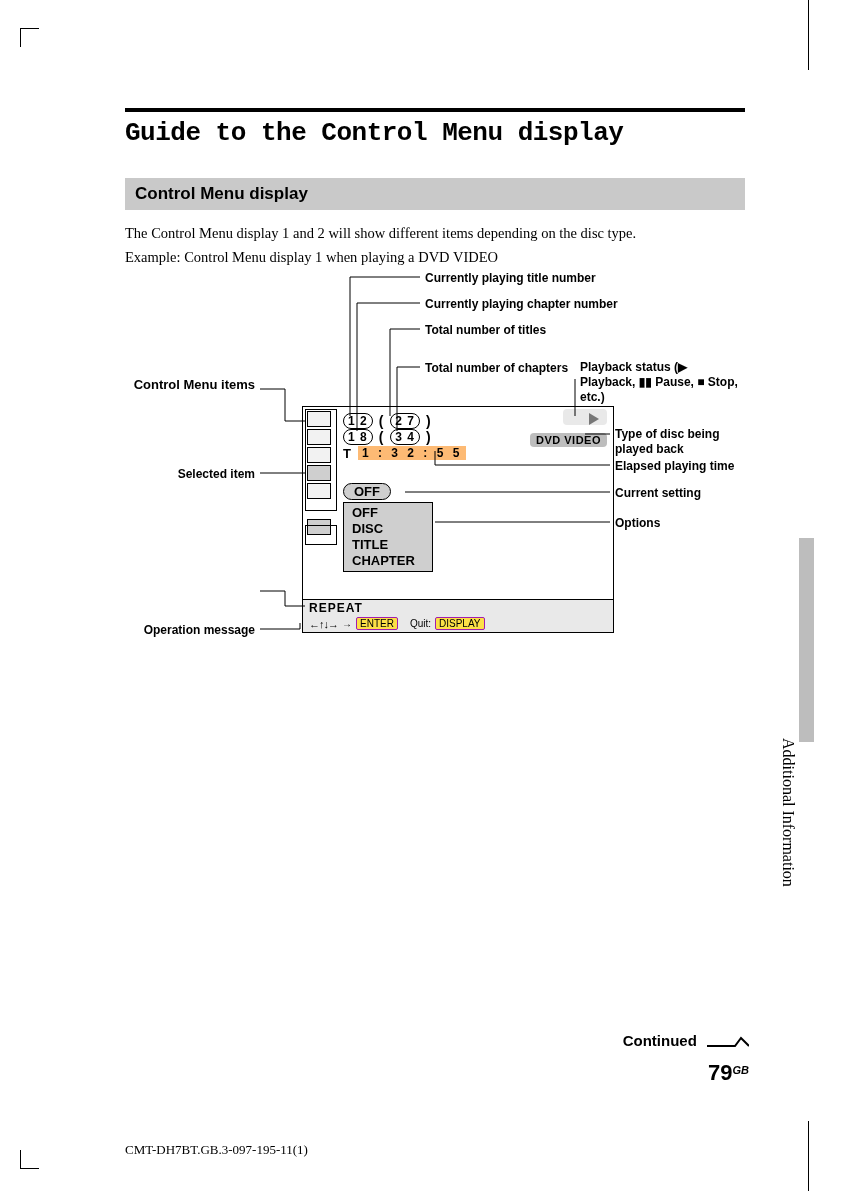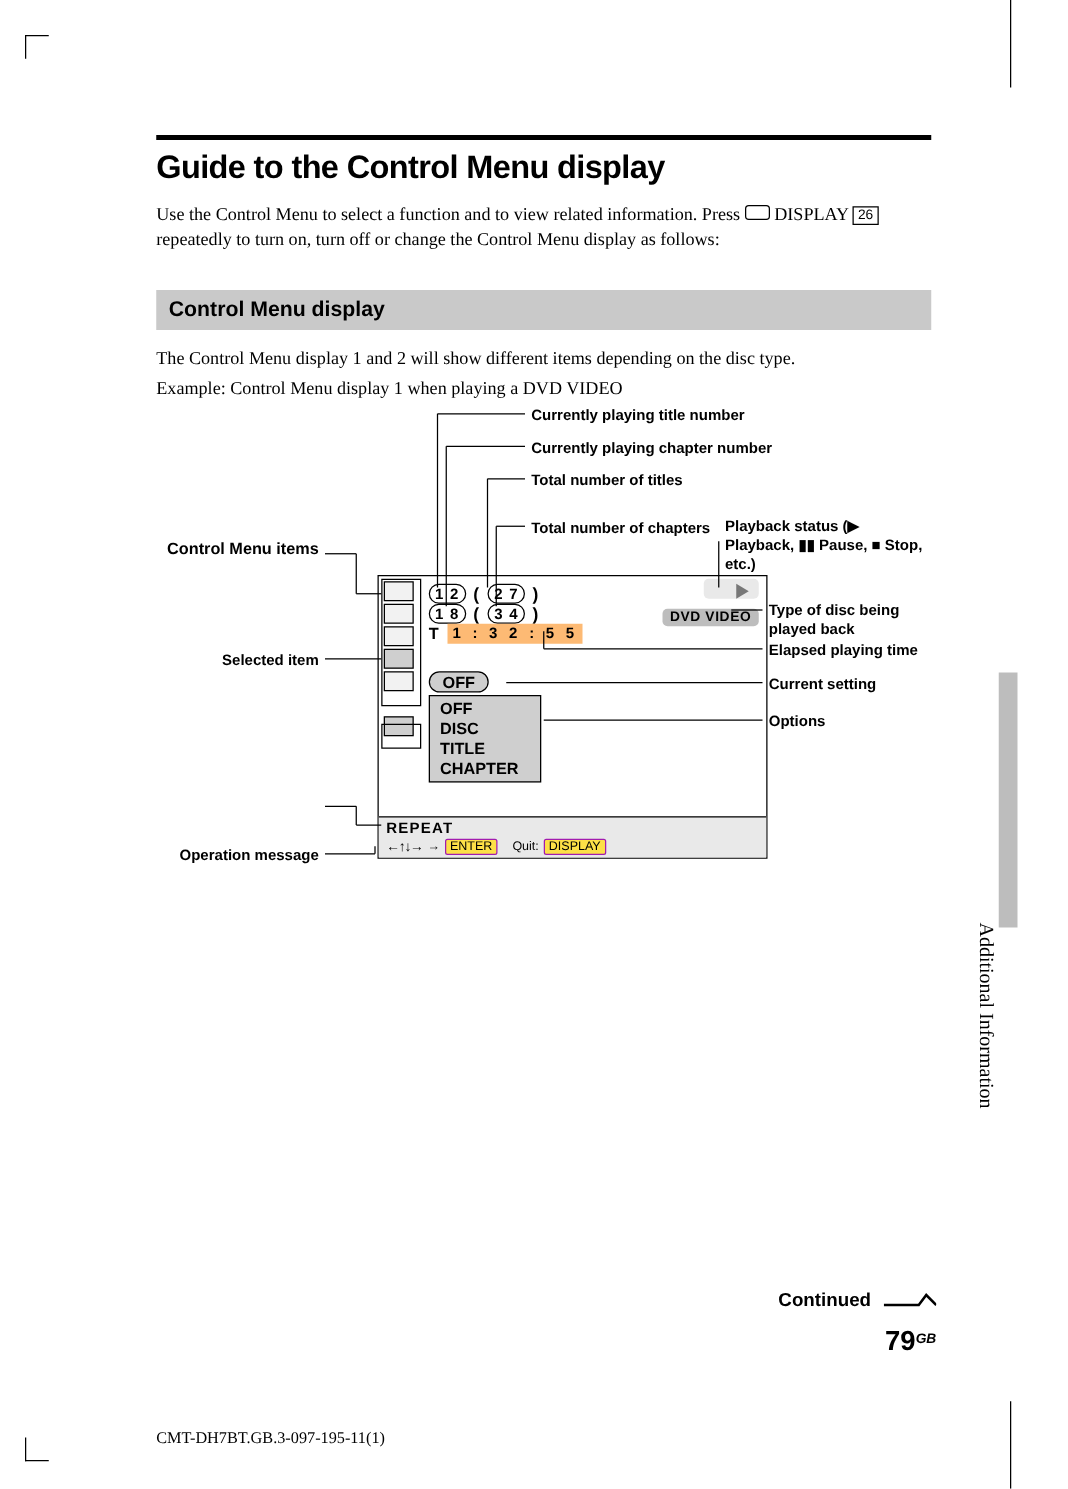--- a/index.html
+++ b/index.html
@@ -9,7 +9,7 @@
   .crop-r{position:absolute;right:45px;top:0;width:0;height:70px;border-right:1px solid #000}
   .content{position:absolute;left:125px;top:108px;width:620px}
   .rule{height:4px;background:#000;margin-bottom:6px}
-  h1{font-family:Liberation Sans, sans-serif;font-weight:800;font-size:26px;margin:0 0 14px 0;letter-spacing:-0.5px}
+  h1{font-family:Liberation Mono, monospace;font-weight:800;font-size:26px;margin:0 0 14px 0;letter-spacing:-0.5px}
   p{font-size:14.5px;line-height:1.35;margin:0 0 4px 0}
   .boxed-num{display:inline-block;border:1px solid #000;font-size:11px;padding:0 3px;line-height:13px;vertical-align:1px;font-family:Arial,Helvetica,sans-serif}
   .disp-icon{display:inline-block;width:18px;height:10px;border:1px solid #000;border-radius:3px;vertical-align:0;position:relative}

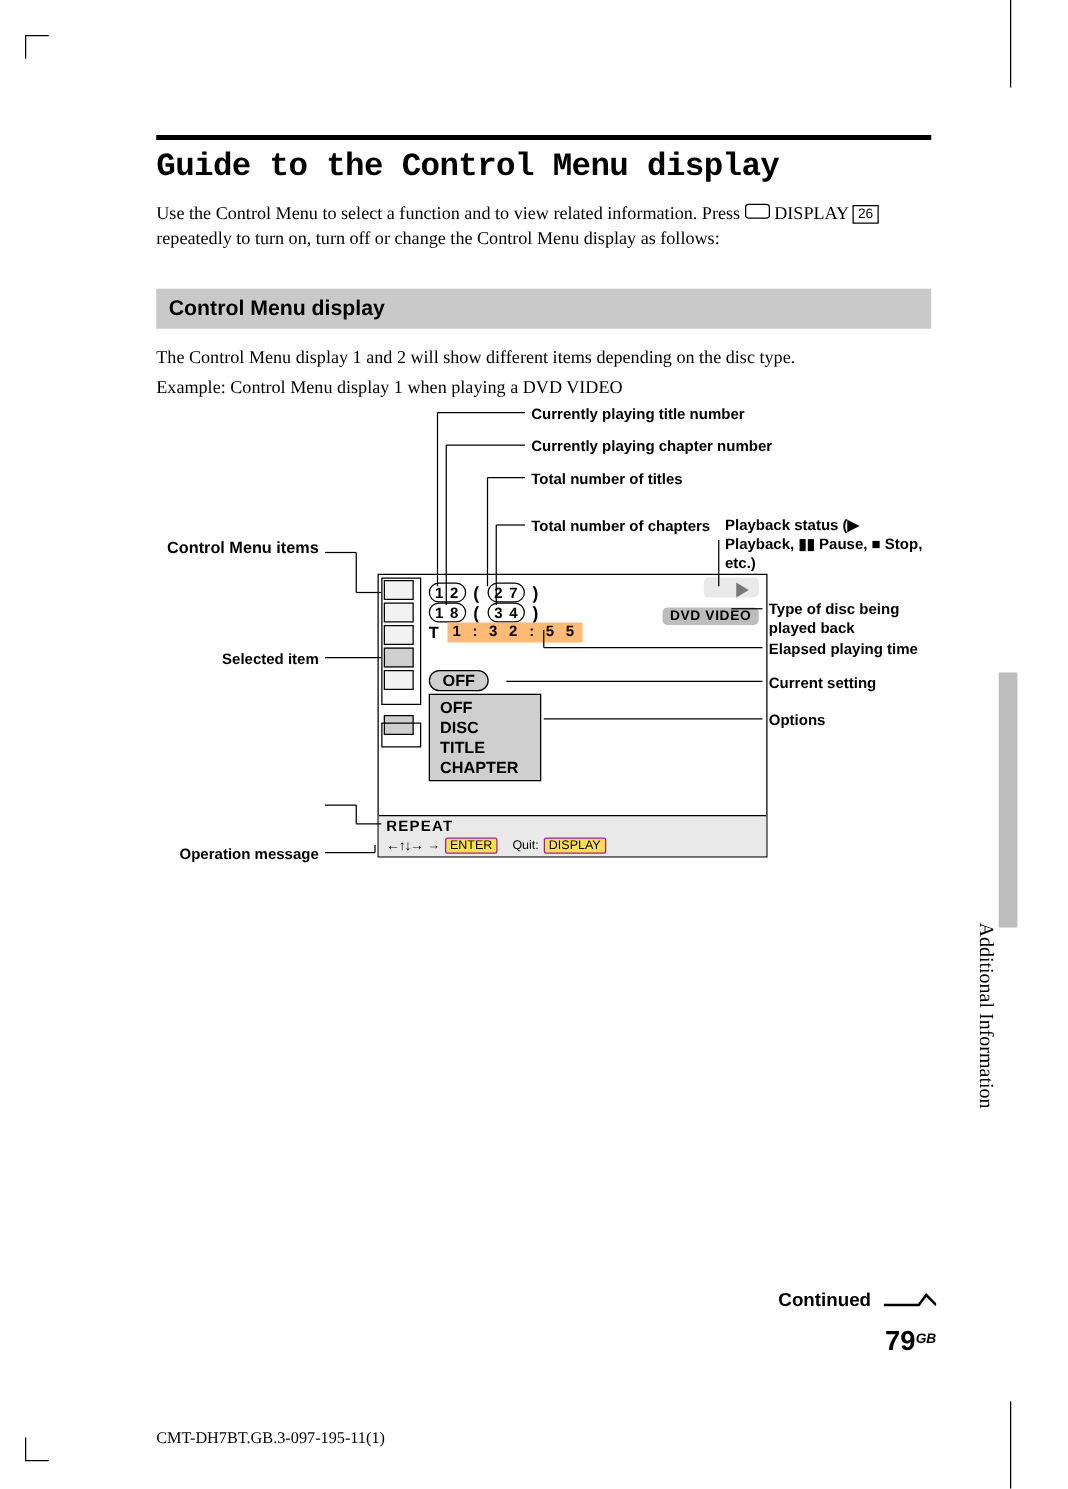--- a/index.html
+++ b/index.html
@@ -69,13 +69,6 @@
     <div class="rule"></div>
     <h1>Guide to the Control Menu display</h1>
 
-    <p>
-      <span>Use the Control Menu to select a function and to view related information. Press</span>
-      <span class="disp-icon"></span>
-      <span>DISPLAY</span>
-      <span class="boxed-num">26</span>
-      <span>repeatedly to turn on, turn off or change the Control Menu display as follows:</span>
-    </p>
 
     <div class="section-bar">Control Menu display</div>
     <p>The Control Menu display 1 and 2 will show different items depending on the disc type.</p>

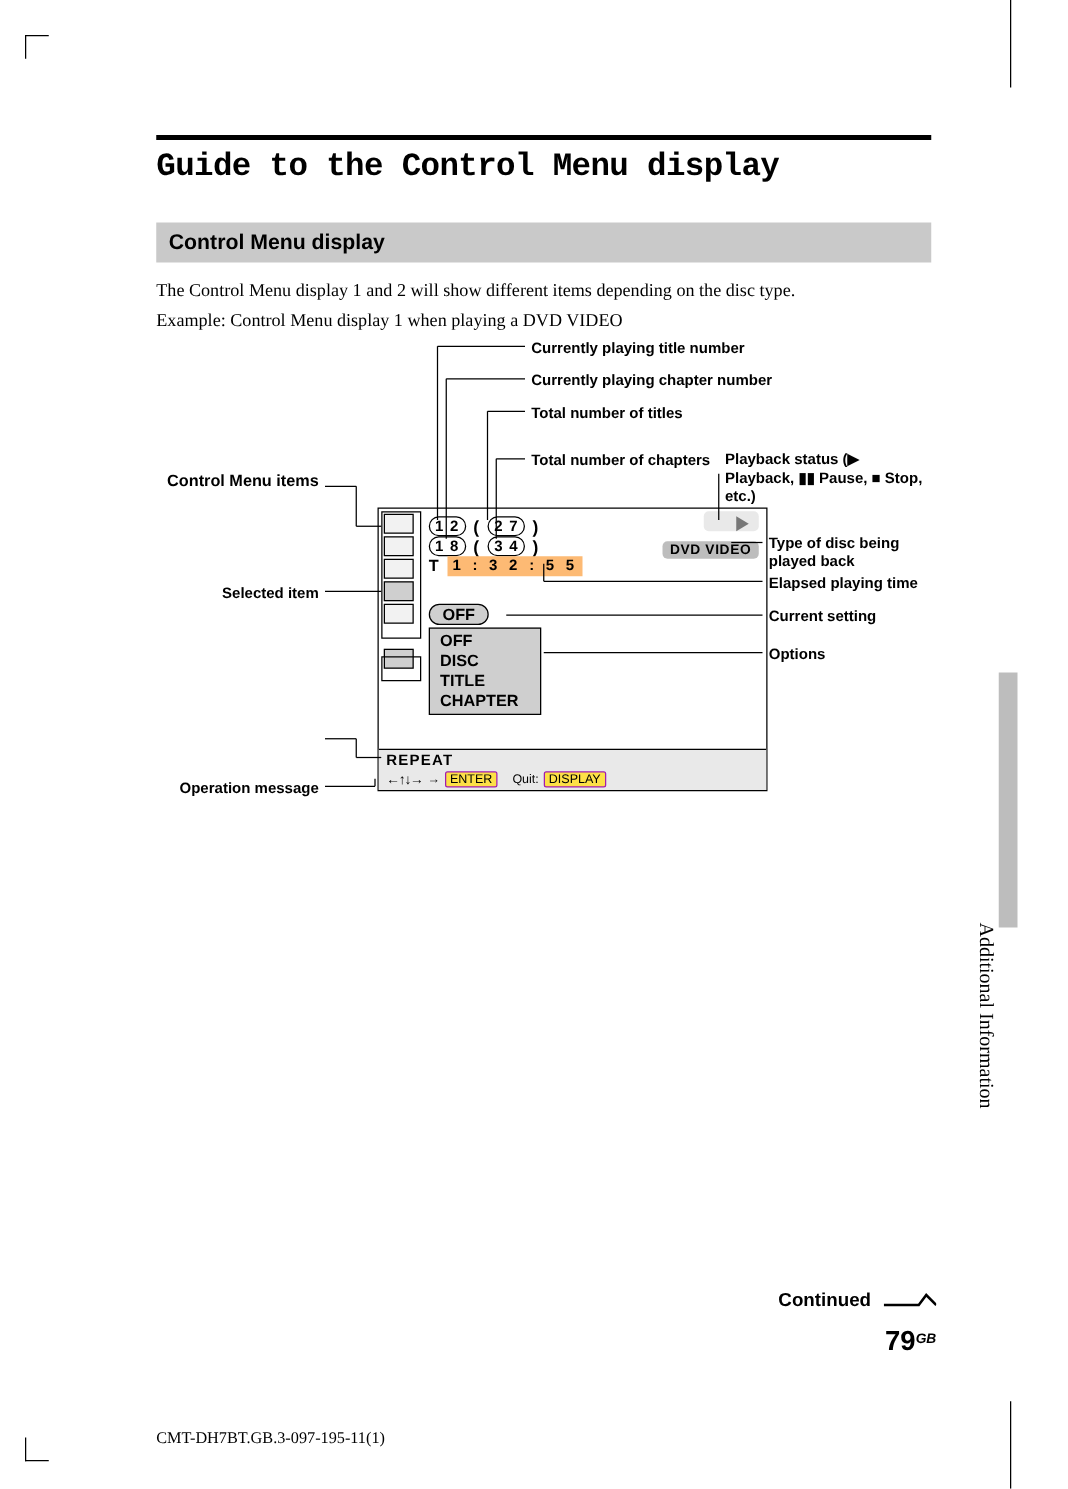--- a/index.html
+++ b/index.html
@@ -26,7 +26,7 @@
   .osd .iconstack-box{position:absolute;left:2px;top:2px;width:30px;height:100px;border:1.5px solid #000}
   .osd .iconstack-box2{position:absolute;left:2px;top:118px;width:30px;height:18px;border:1.5px solid #000}
   .osd .datainfo{position:absolute;left:40px;top:6px;font-family:Arial,sans-serif;font-size:13px;font-weight:600;letter-spacing:1px}
-  .osd .datainfo .row{height:16px;display:flex;gap:6px;}
+  .osd .datainfo .row{height:16px;display:flex;gap:6px;align-items:center}
   .bubble{border:1px solid #000;border-radius:8px;padding:0 4px;font-size:12px;line-height:14px;display:inline-block}
   .paren{font-family:Arial,sans-serif;font-size:14px}
   .timecode{background:#fdba74;padding:0 4px;font-size:12px;letter-spacing:3px}

